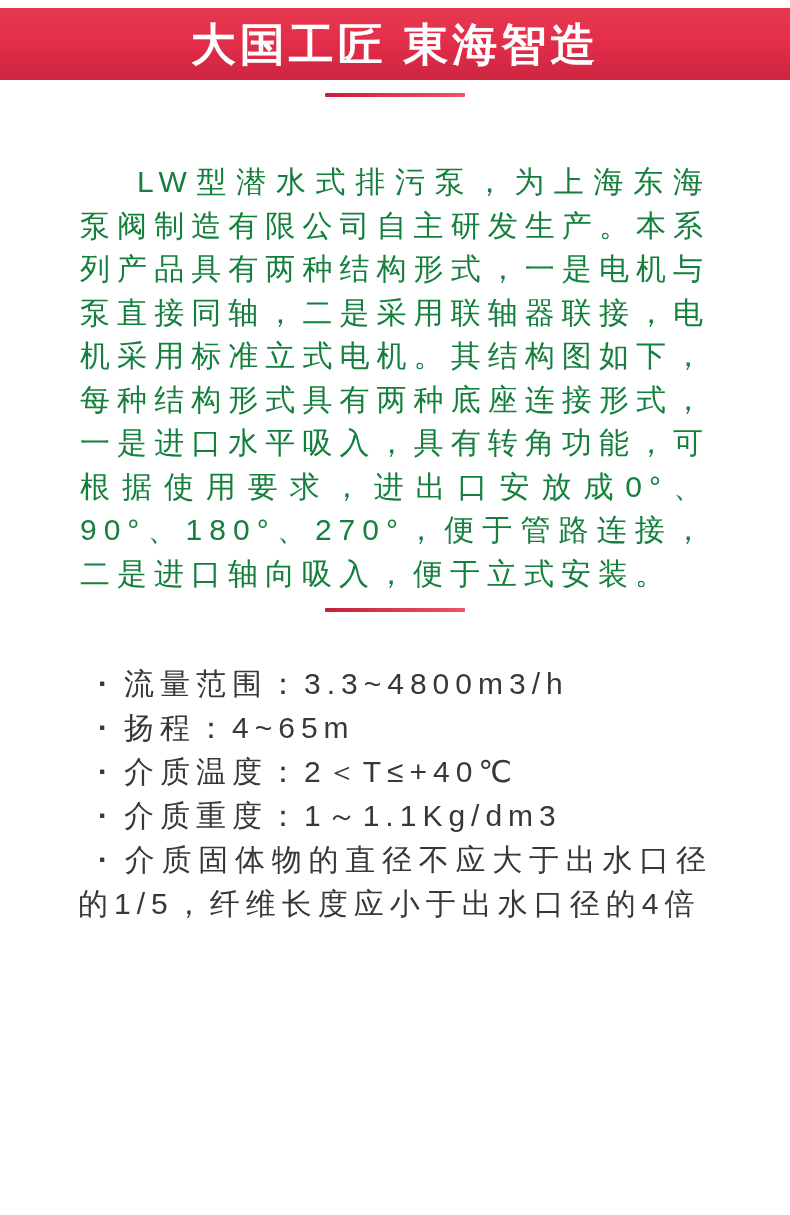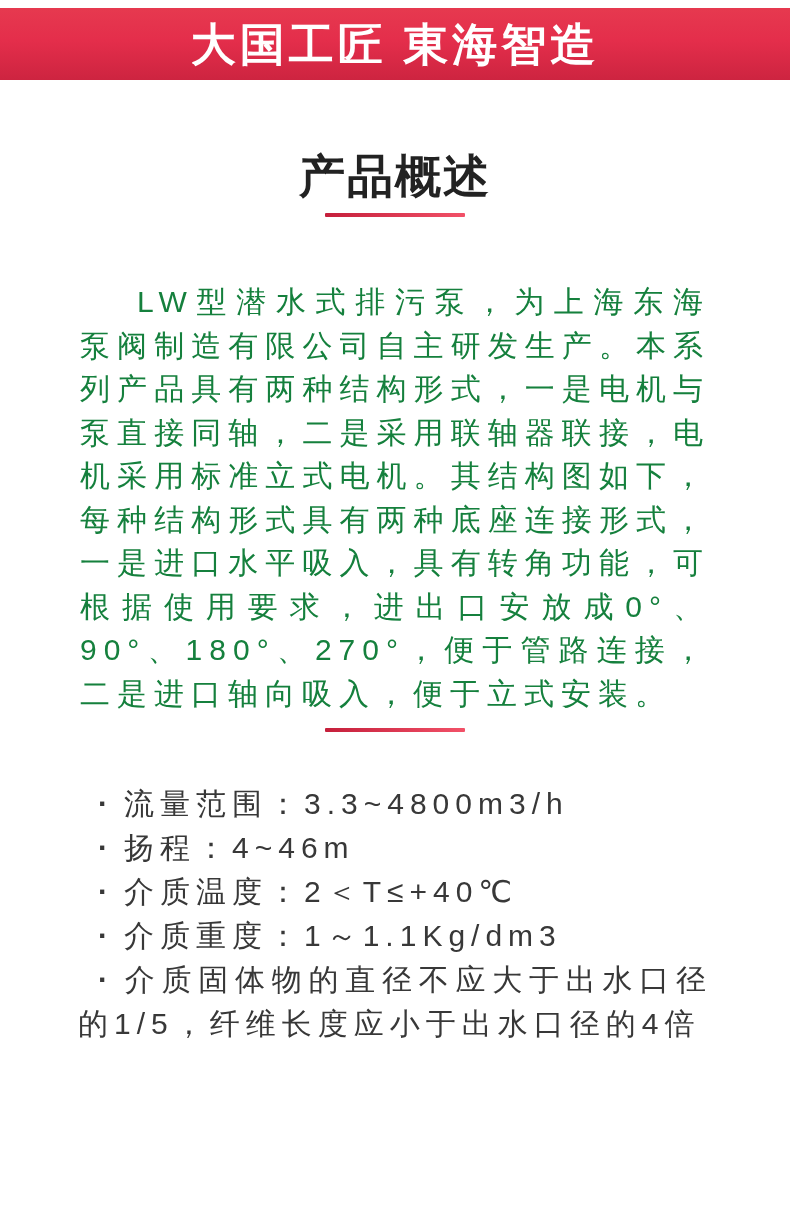--- a/index.html
+++ b/index.html
@@ -100,7 +100,6 @@
   </header>
 
   <section class="sec-overview">
-    <h2 class="sec-title">产品概述</h2>
     <div class="divider"></div>
     <p class="body-text">LW型潜水式排污泵，为上海东海泵阀制造有限公司自主研发生产。本系列产品具有两种结构形式，一是电机与泵直接同轴，二是采用联轴器联接，电机采用标准立式电机。其结构图如下，每种结构形式具有两种底座连接形式，一是进口水平吸入，具有转角功能，可根据使用要求，进出口安放成0°、90°、180°、270°，便于管路连接，二是进口轴向吸入，便于立式安装。</p>
   </section>

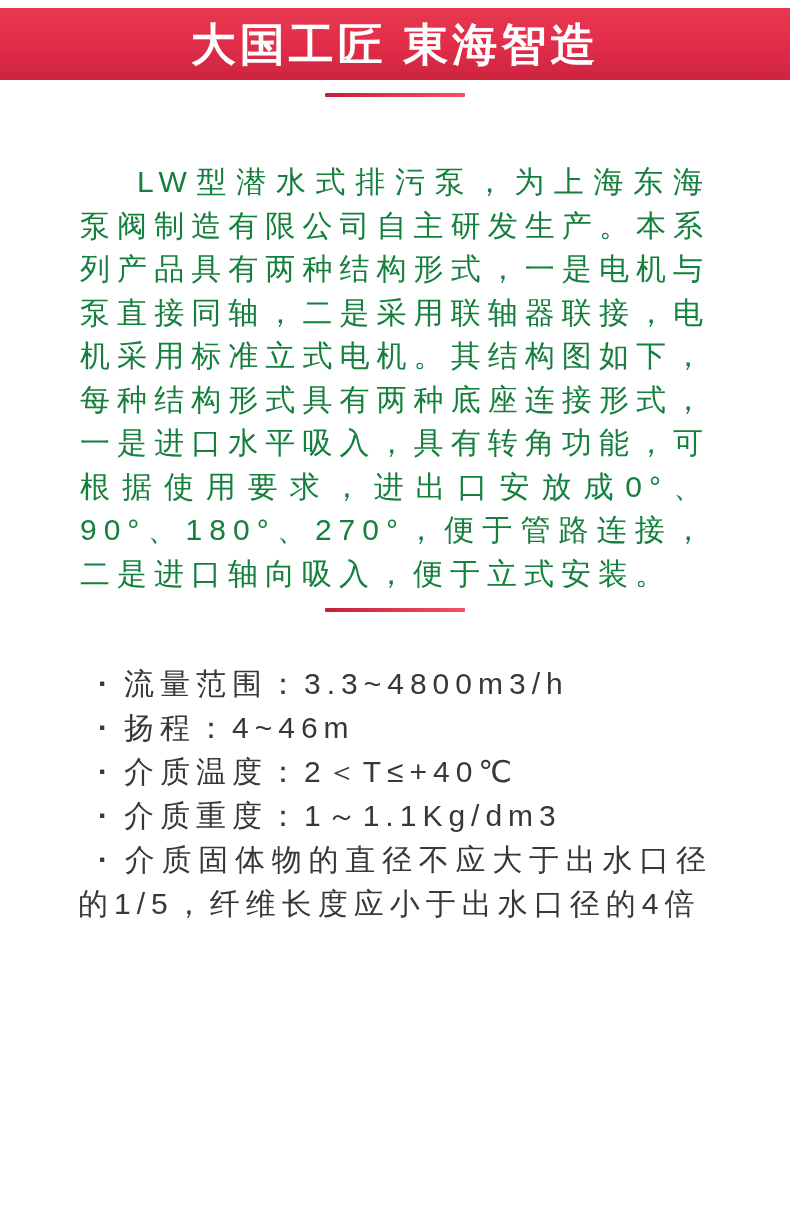--- a/index.html
+++ b/index.html
@@ -109,7 +109,7 @@
 
     <ul class="spec-list">
       <li class="spec-item"><span class="spec-bullet">·</span><span>流量范围：3.3~4800m3/h</span></li>
-      <li class="spec-item"><span class="spec-bullet">·</span><span>扬程：4~46m</span></li>
+      <li class="spec-item"><span class="spec-bullet">·</span><span>扬程：4~65m</span></li>
       <li class="spec-item"><span class="spec-bullet">·</span><span>介质温度：2＜T≤+40℃</span></li>
       <li class="spec-item"><span class="spec-bullet">·</span><span>介质重度：1～1.1Kg/dm3</span></li>
       <li class="spec-item"><span class="spec-bullet">·</span><span>介质固体物的直径不应大于出水口径的1/5，纤维长度应小于出水口径的4倍</span></li>

